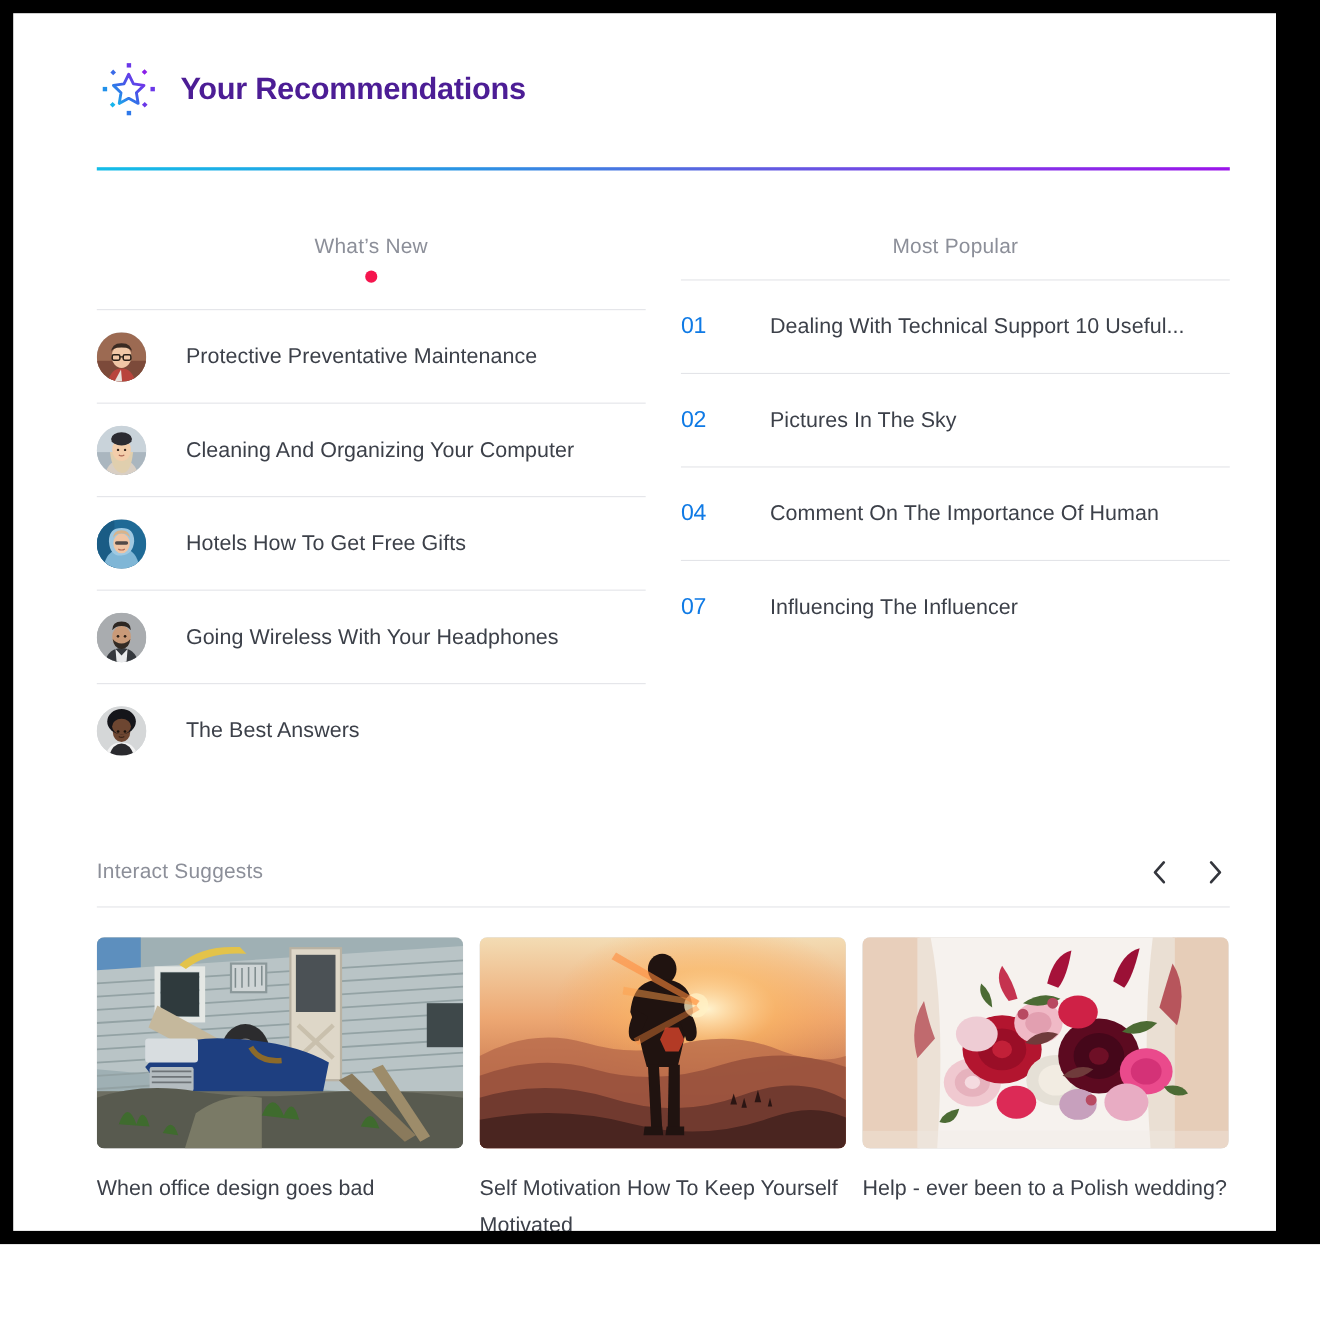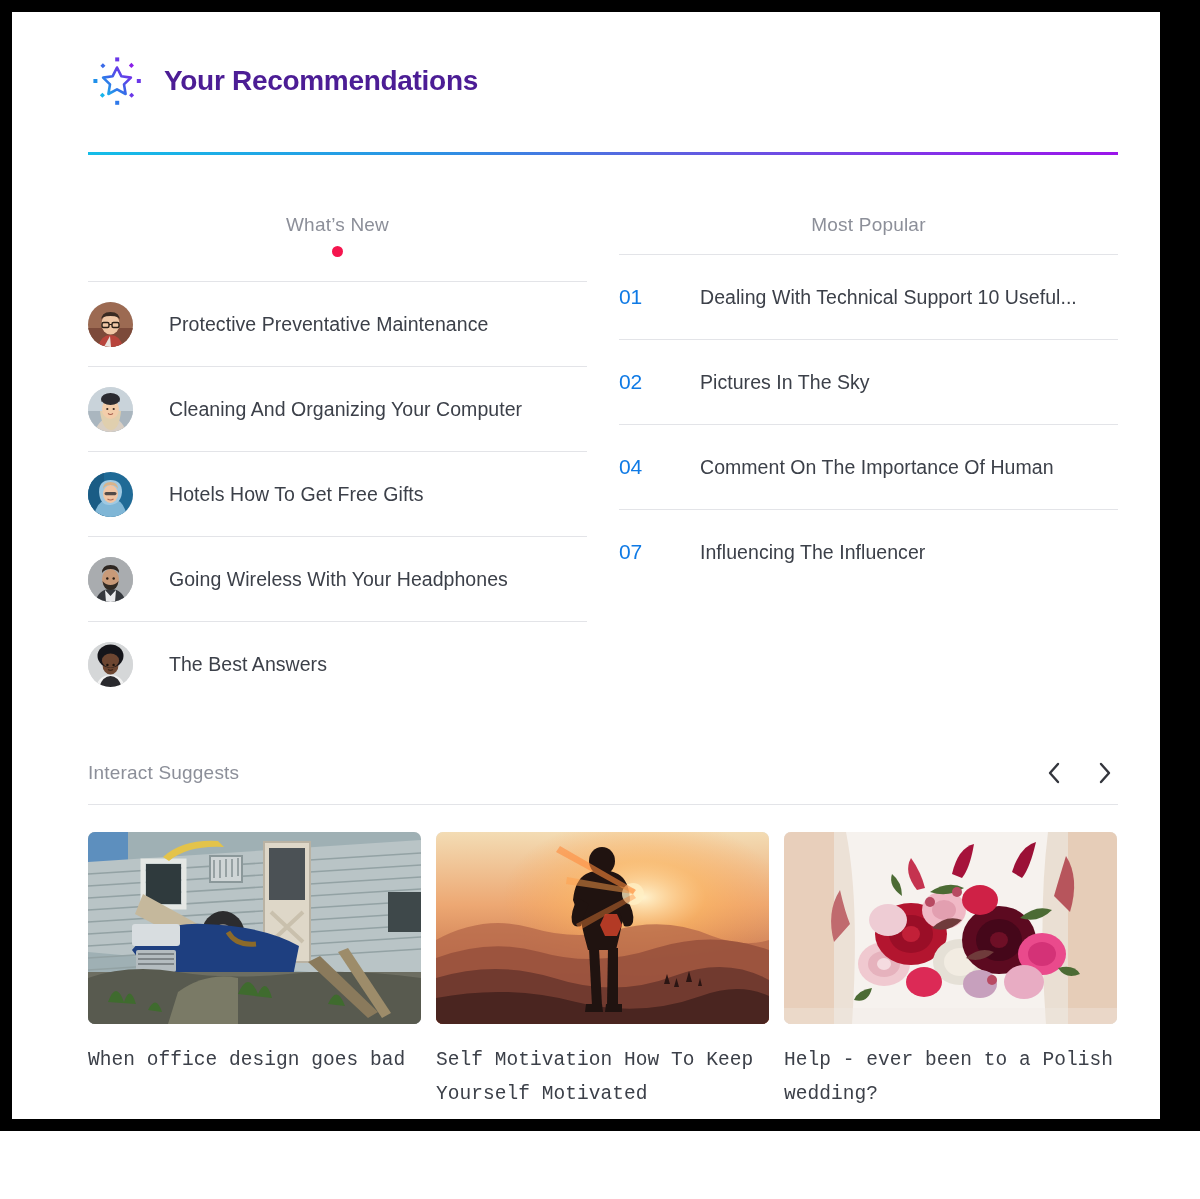--- a/index.html
+++ b/index.html
@@ -142,7 +142,7 @@
     display: flex;
     align-items: center;
     justify-content: space-between;
-    margin-top: 54px;
+    margin-top: 74px;
     padding-bottom: 18px;
     border-bottom: 1px solid #e3e4e8;
   }

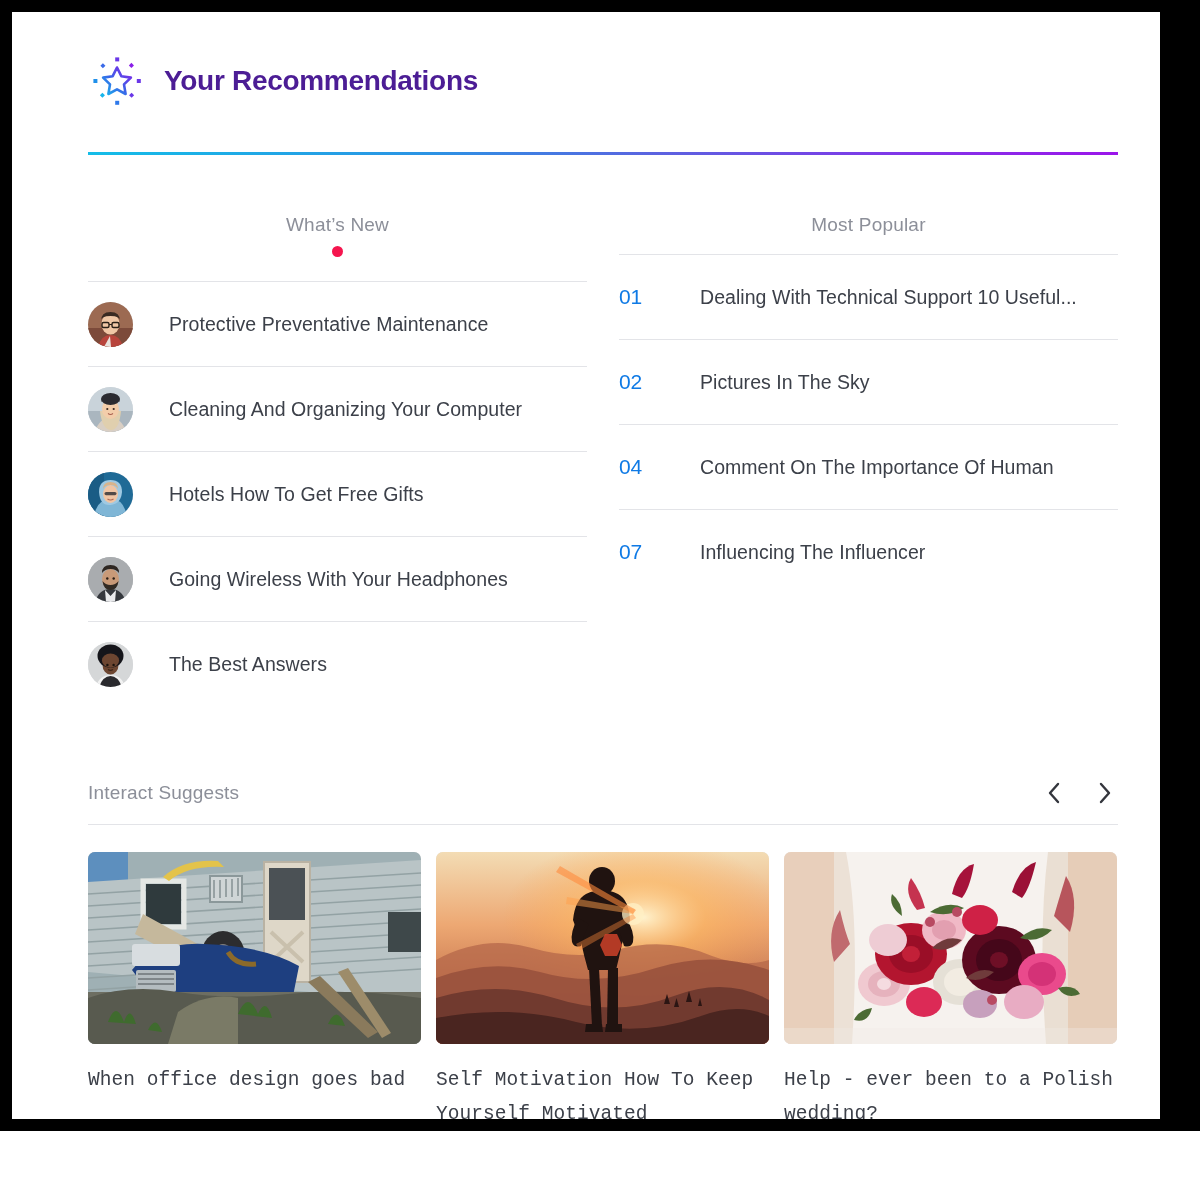--- a/index.html
+++ b/index.html
@@ -178,7 +178,6 @@
   .card {
     width: 333px;
     cursor: pointer;
-    font-family: Liberation Mono, monospace;
   }
   .card-img {
     width: 333px;

